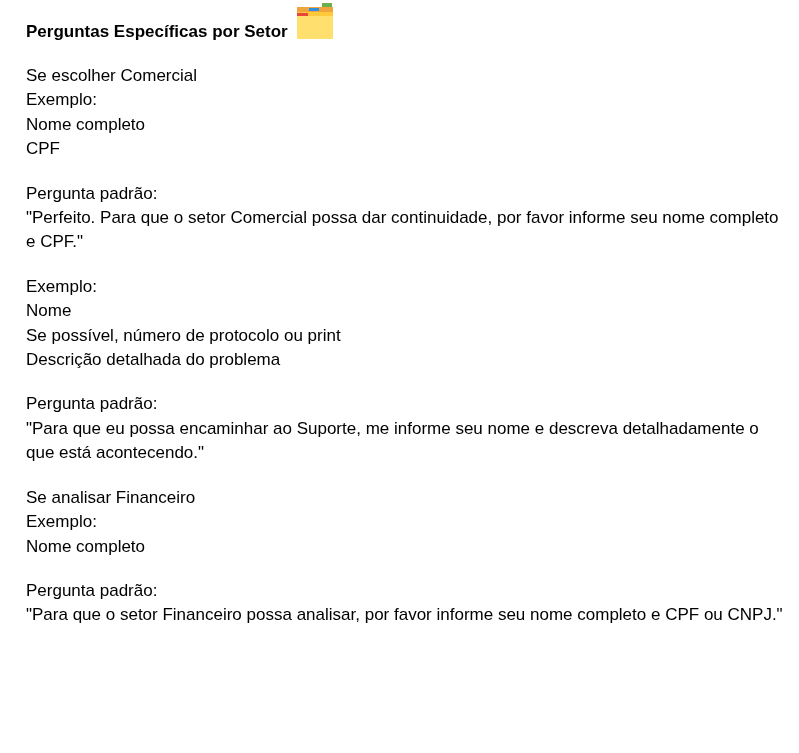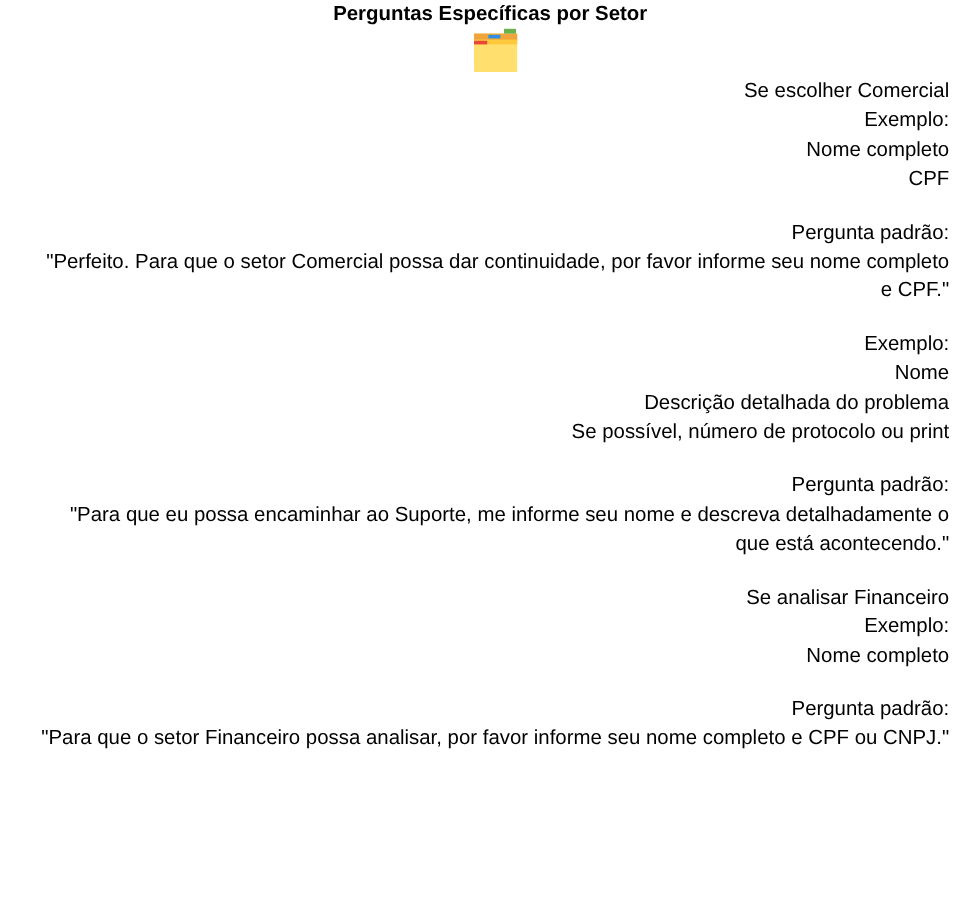--- a/index.html
+++ b/index.html
@@ -25,10 +25,9 @@
     }
     .title-row {
       display: flex;
-      align-items: center;
+      align-items: flex-end;
       height: 44px;
       margin-bottom: 20px;
-      flex-direction: column;
     }
     .title {
       font-weight: bold;

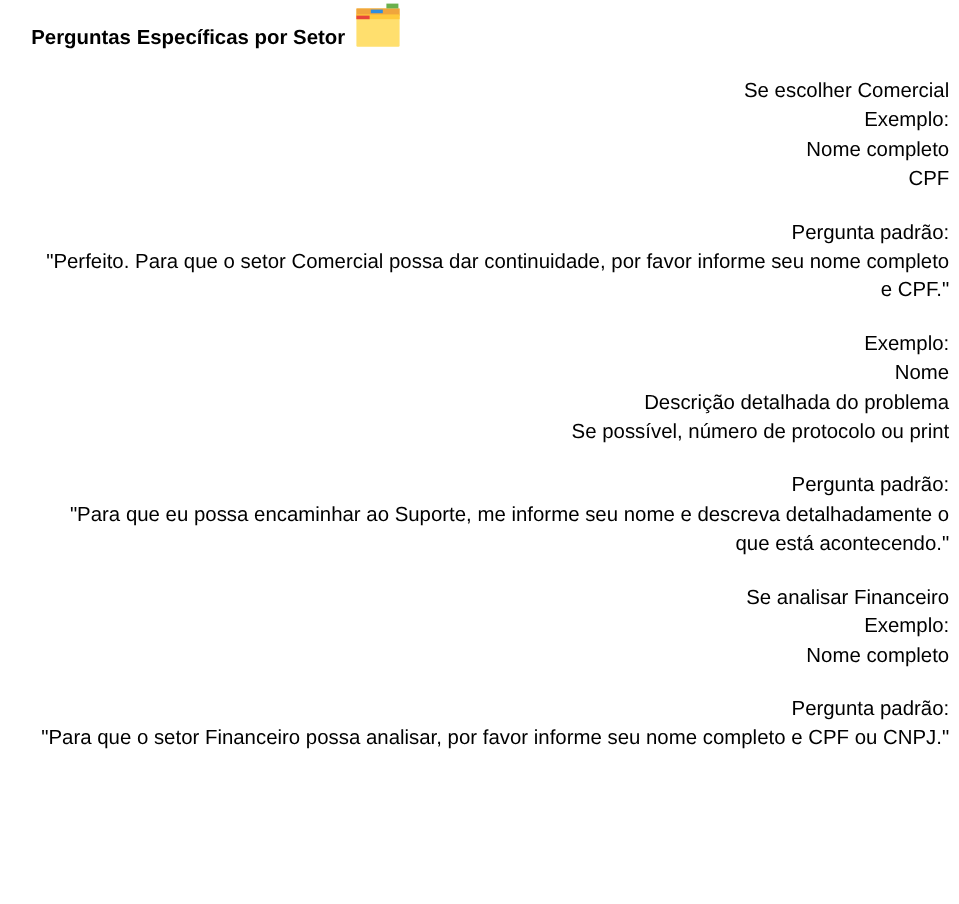--- a/index.html
+++ b/index.html
@@ -68,7 +68,6 @@
     }
     .section {
       margin-bottom: 20px;
-      text-align: right;
     }
     .line {
       display: block;

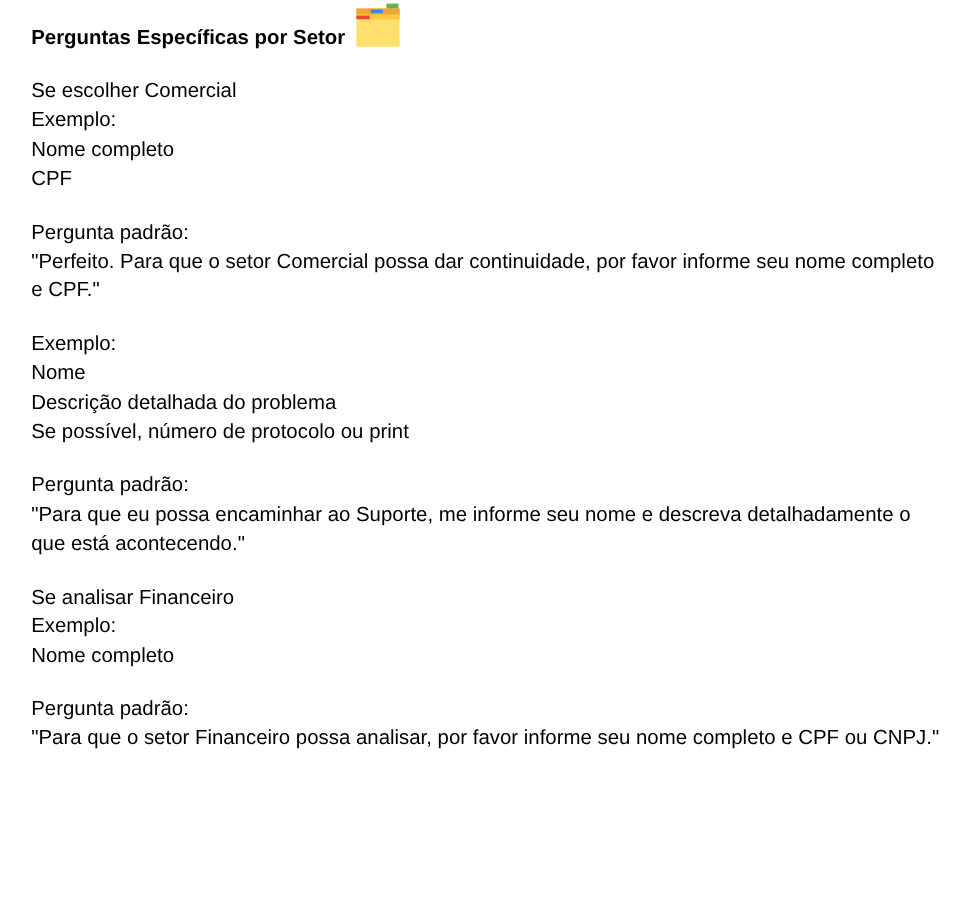--- a/index.html
+++ b/index.html
@@ -105,8 +105,8 @@
   <div class="section">
     <span class="line">Exemplo:</span>
     <span class="line">Nome</span>
+    <span class="line">Se possível, número de protocolo ou print</span>
     <span class="line">Descrição detalhada do problema</span>
-    <span class="line">Se possível, número de protocolo ou print</span>
   </div>
   <div class="section">
     <span class="line">Pergunta padrão:</span>

